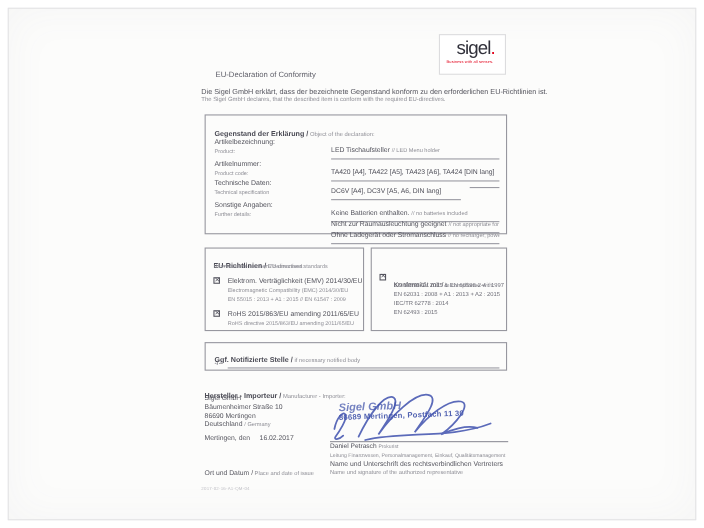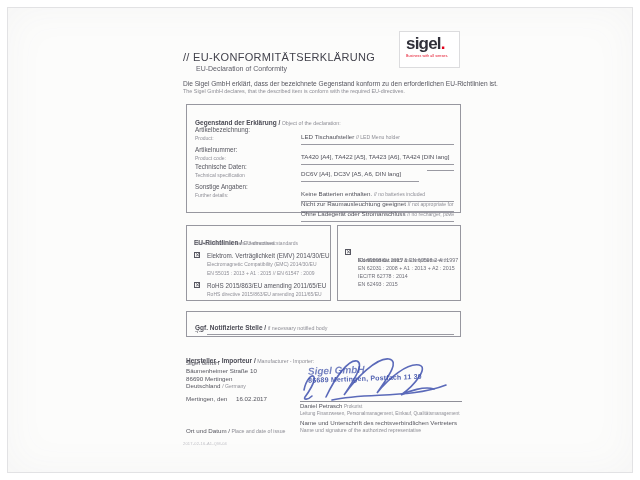--- a/index.html
+++ b/index.html
@@ -25,7 +25,7 @@
   
   .logo{left:399px;top:31px;width:61px;height:37px;background:#ffffff;
         border:1px solid #dcdcde;box-sizing:border-box;padding:3px 0 0 6px;}
-  .logo .brand{font-size:17px;font-weight:bold;letter-spacing:-.8px;color:#30303a;line-height:1;}
+  .logo .brand{font-size:17px;font-weight:normal;letter-spacing:-.8px;color:#30303a;line-height:1;text-align:center;}
   .logo .dot{color:#e2001a;}
   .logo .tagline{font-size:3.6px;color:#e2001a;margin-top:1.5px;letter-spacing:.1px;}
 

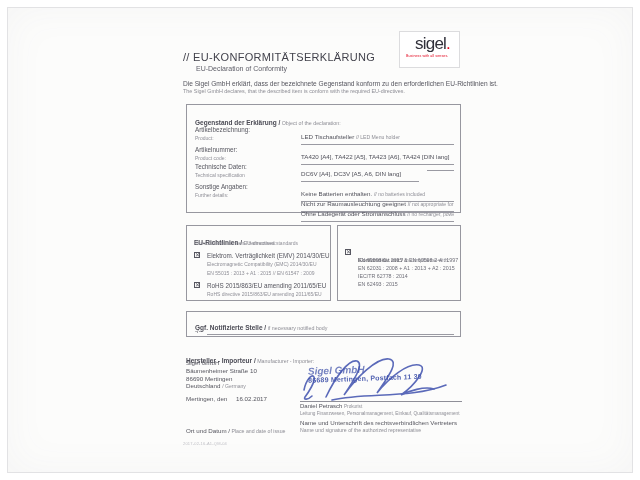--- a/index.html
+++ b/index.html
@@ -67,7 +67,6 @@
 <div class="scan"></div>
 <div class="doc">
 
-  <div class="abs title">// EU-KONFORMITÄTSERKLÄRUNG</div>
   <div class="abs subtitle">EU-Declaration of Conformity</div>
   <div class="abs intro1">Die Sigel GmbH erklärt, dass der bezeichnete Gegenstand konform zu den erforderlichen EU-Richtlinien ist.</div>
   <div class="abs intro2">The Sigel GmbH declares, that the described item is conform with the required EU-directives.</div>

